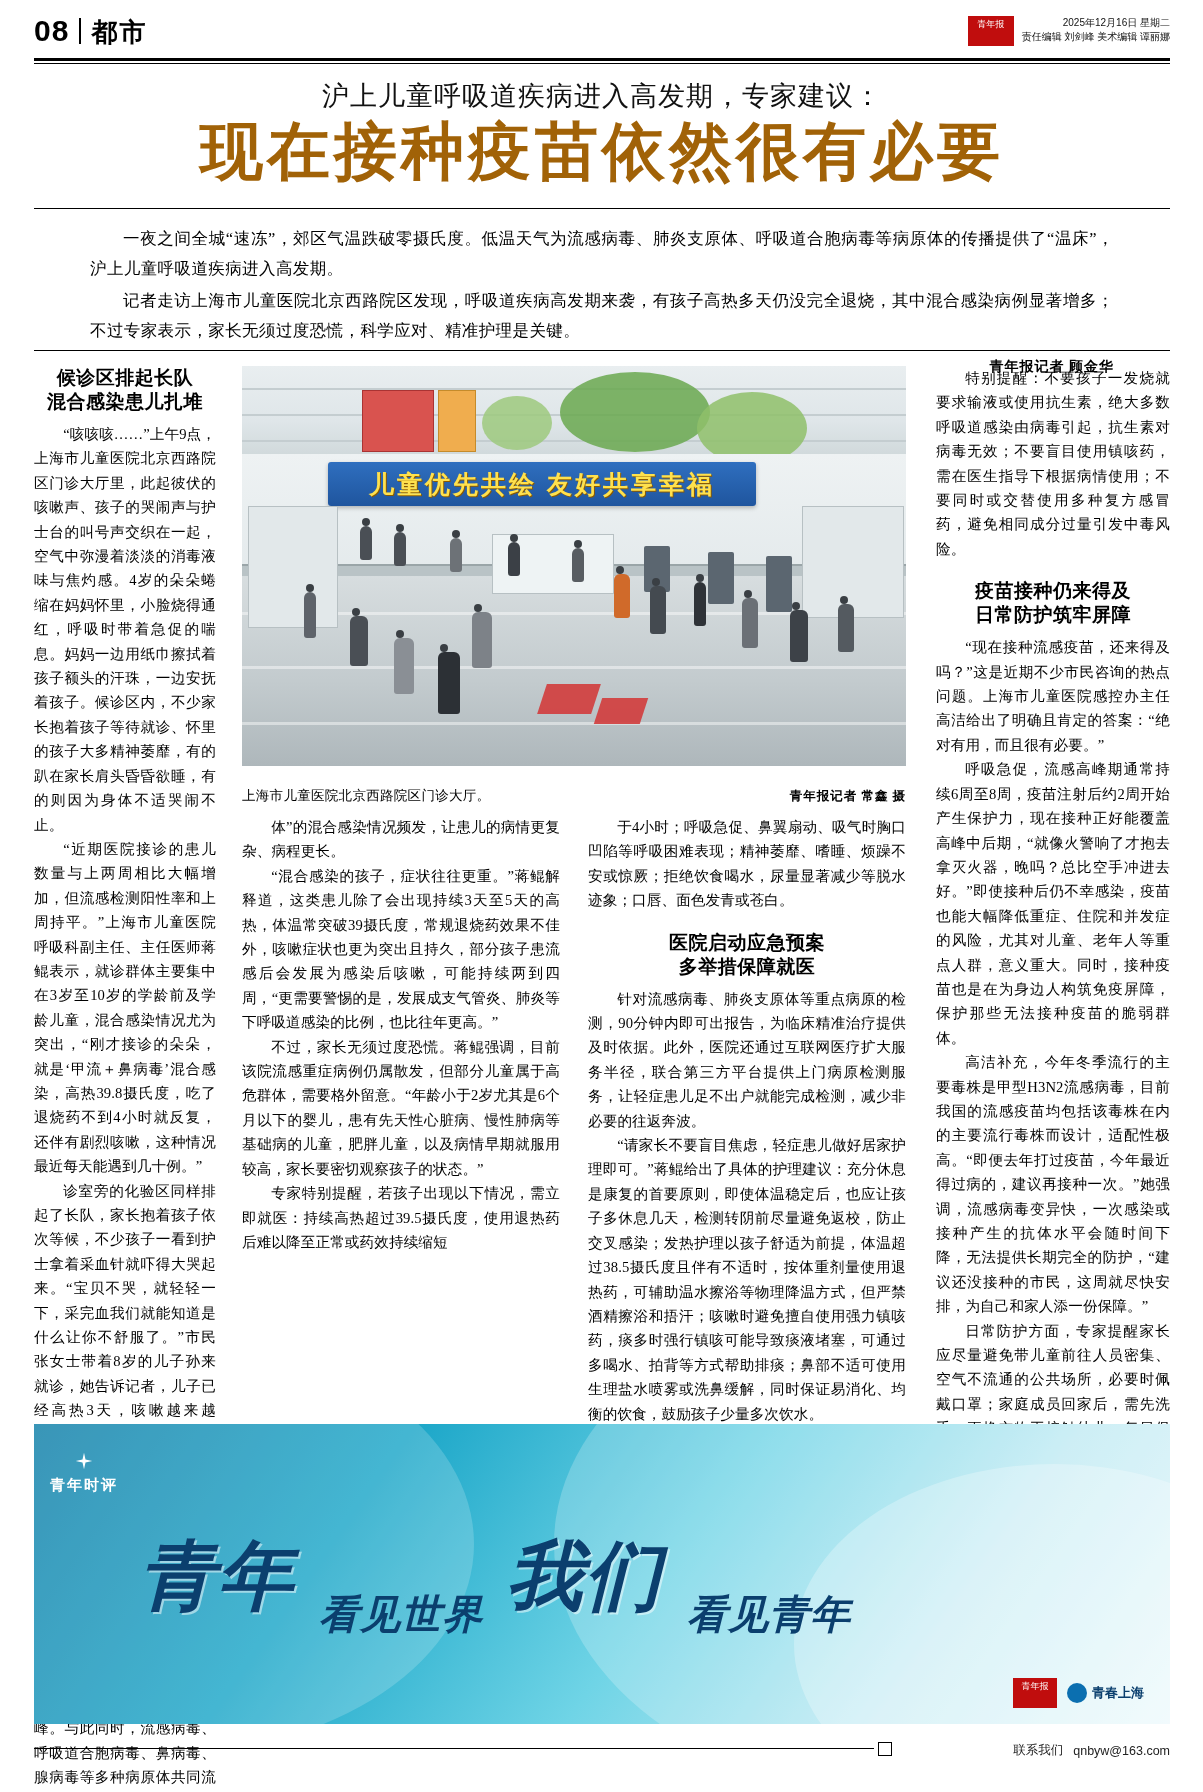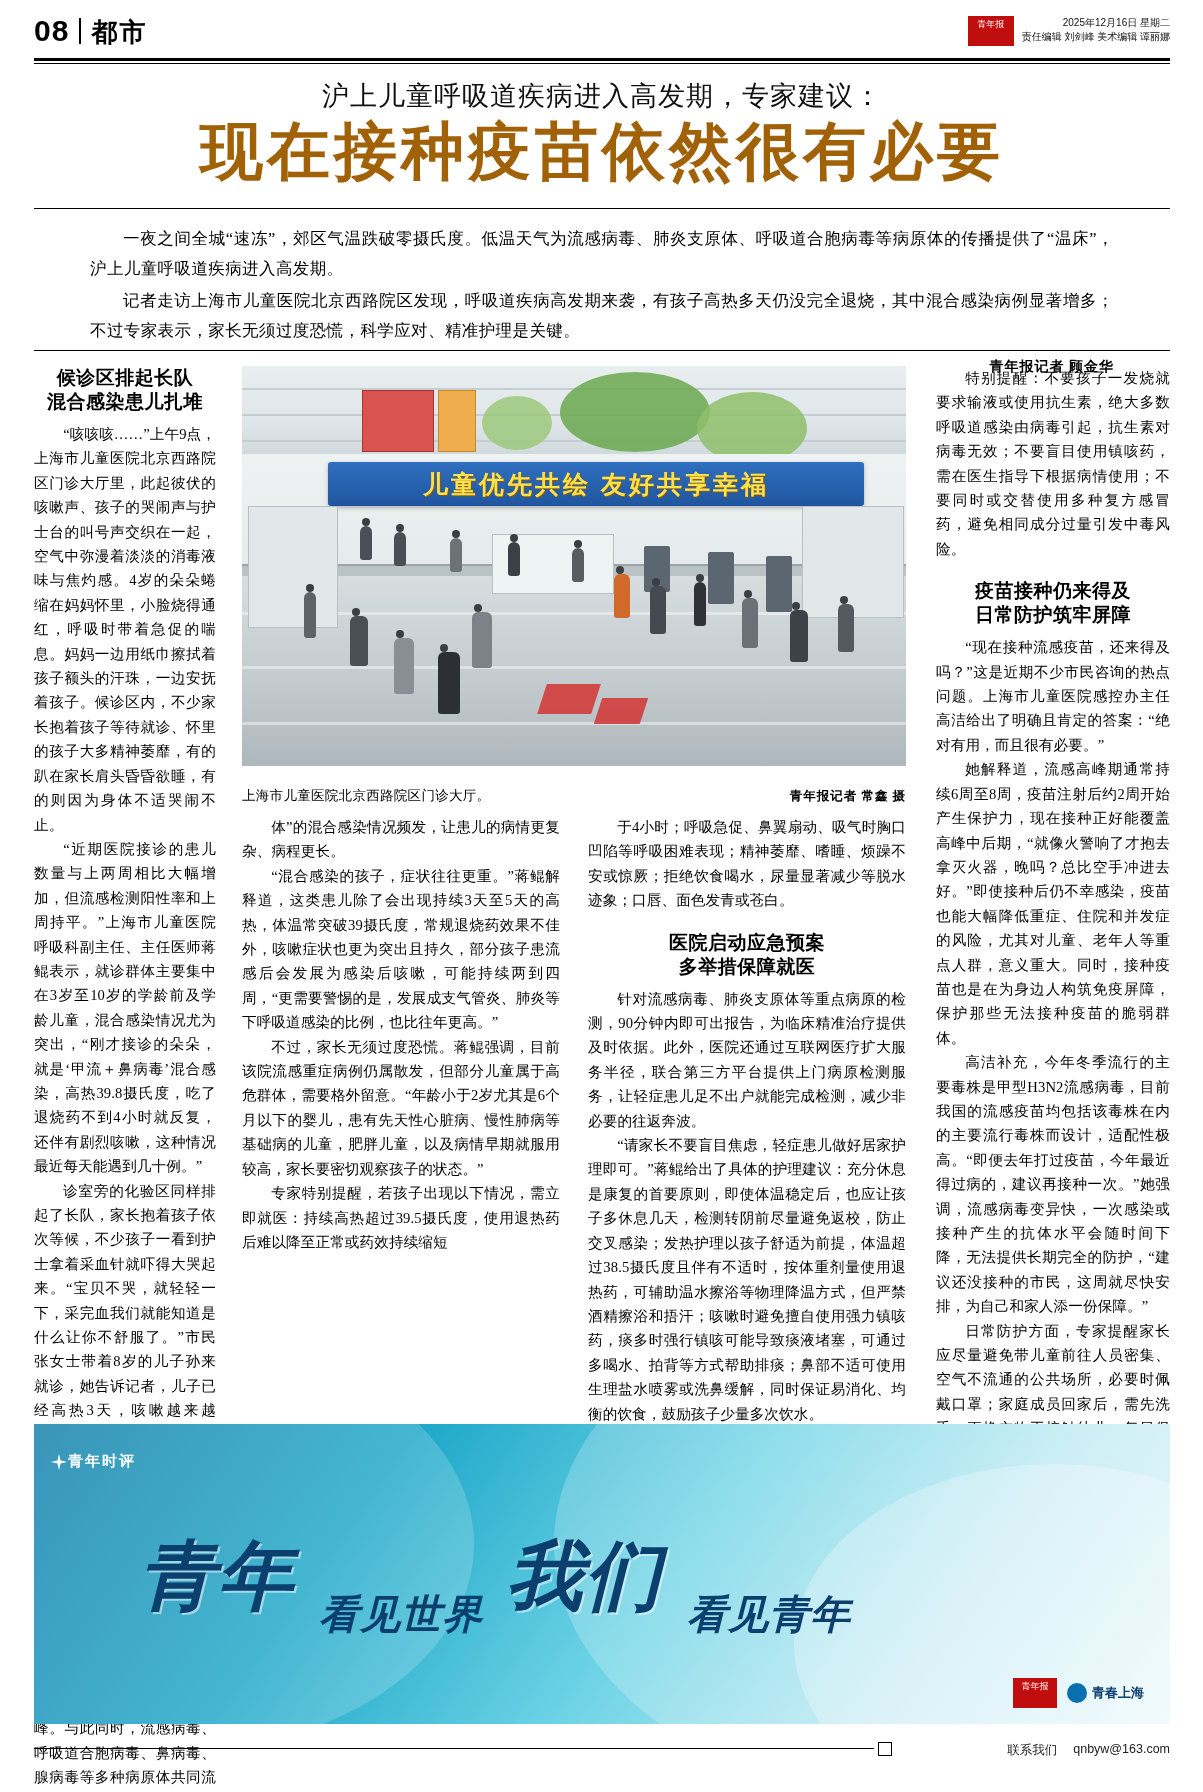--- a/index.html
+++ b/index.html
@@ -254,7 +254,7 @@
     background: #6aa84f; opacity: .85;
   }
   .ph-banner {
-    position: absolute; left: 86px; top: 96px; width: 536px; height: 44px;
+    position: absolute; left: 86px; top: 96px; width: 428px; height: 44px;
     background: linear-gradient(180deg,#2f6fbf 0%, #1f559e 100%);
     border-radius: 3px;
     display: flex; align-items: center; justify-content: center;

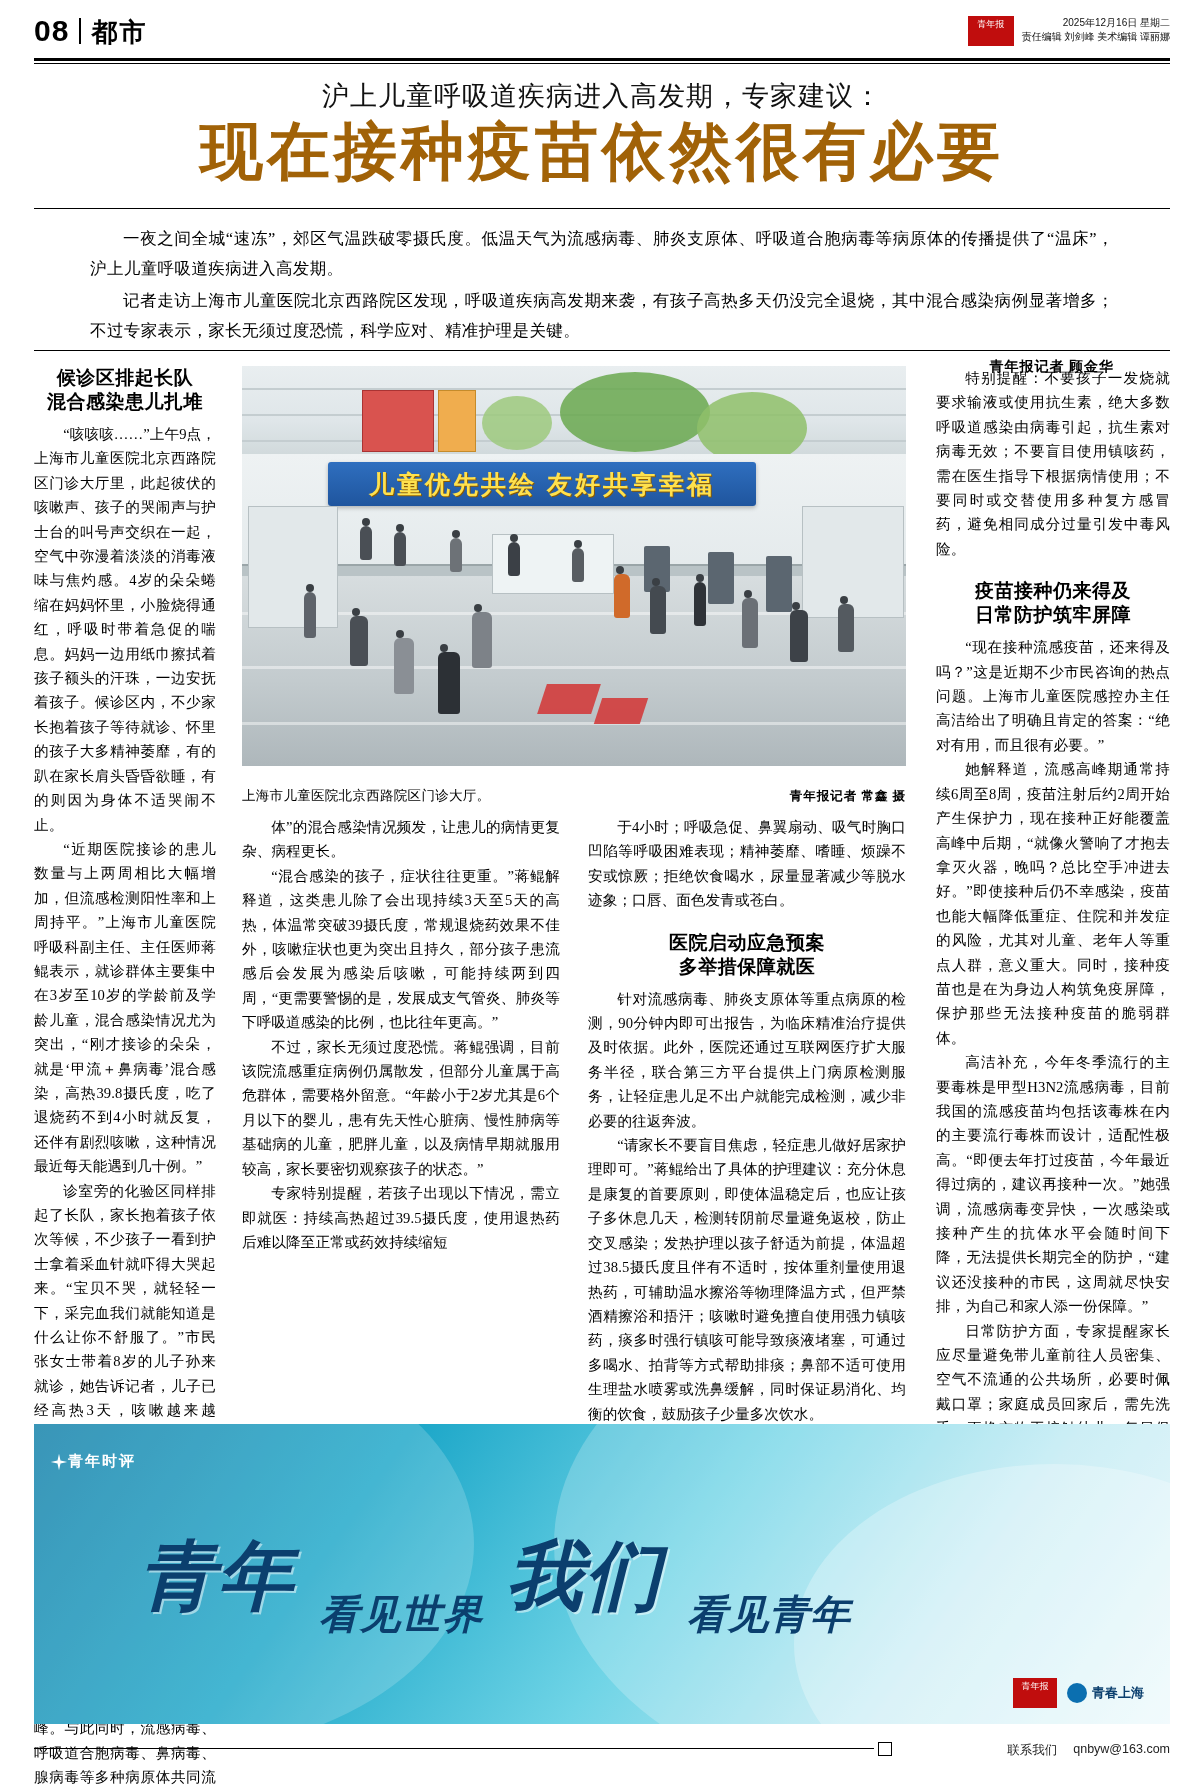--- a/index.html
+++ b/index.html
@@ -548,7 +548,7 @@
       </div>
       <div class="body-text">
         <p>“现在接种流感疫苗，还来得及吗？”这是近期不少市民咨询的热点问题。上海市儿童医院感控办主任高洁给出了明确且肯定的答案：“绝对有用，而且很有必要。”</p>
-        <p>她解释道，流感高峰期通常持续6周至8周，疫苗注射后约2周开始产生保护力，现在接种正好能覆盖高峰中后期，“就像火警响了才抱去拿灭火器，晚吗？总比空手冲进去好。”即使接种后仍不幸感染，疫苗也能大幅降低重症、住院和并发症的风险，尤其对儿童、老年人等重点人群，意义重大。同时，接种疫苗也是在为身边人构筑免疫屏障，保护那些无法接种疫苗的脆弱群体。</p>
+        <p>呼吸急促，流感高峰期通常持续6周至8周，疫苗注射后约2周开始产生保护力，现在接种正好能覆盖高峰中后期，“就像火警响了才抱去拿灭火器，晚吗？总比空手冲进去好。”即使接种后仍不幸感染，疫苗也能大幅降低重症、住院和并发症的风险，尤其对儿童、老年人等重点人群，意义重大。同时，接种疫苗也是在为身边人构筑免疫屏障，保护那些无法接种疫苗的脆弱群体。</p>
         <p>高洁补充，今年冬季流行的主要毒株是甲型H3N2流感病毒，目前我国的流感疫苗均包括该毒株在内的主要流行毒株而设计，适配性极高。“即便去年打过疫苗，今年最近得过病的，建议再接种一次。”她强调，流感病毒变异快，一次感染或接种产生的抗体水平会随时间下降，无法提供长期完全的防护，“建议还没接种的市民，这周就尽快安排，为自己和家人添一份保障。”</p>
         <p>日常防护方面，专家提醒家长应尽量避免带儿童前往人员密集、空气不流通的公共场所，必要时佩戴口罩；家庭成员回家后，需先洗手、更换衣物再接触幼儿；每日保证至少两次、每次30分钟的开窗通风，保持室内空气新鲜；同时通过均衡饮食、充足睡眠、适度运动，增强孩子自身抵抗力，共同抵御呼吸道疾病的侵袭。</p>
       </div>

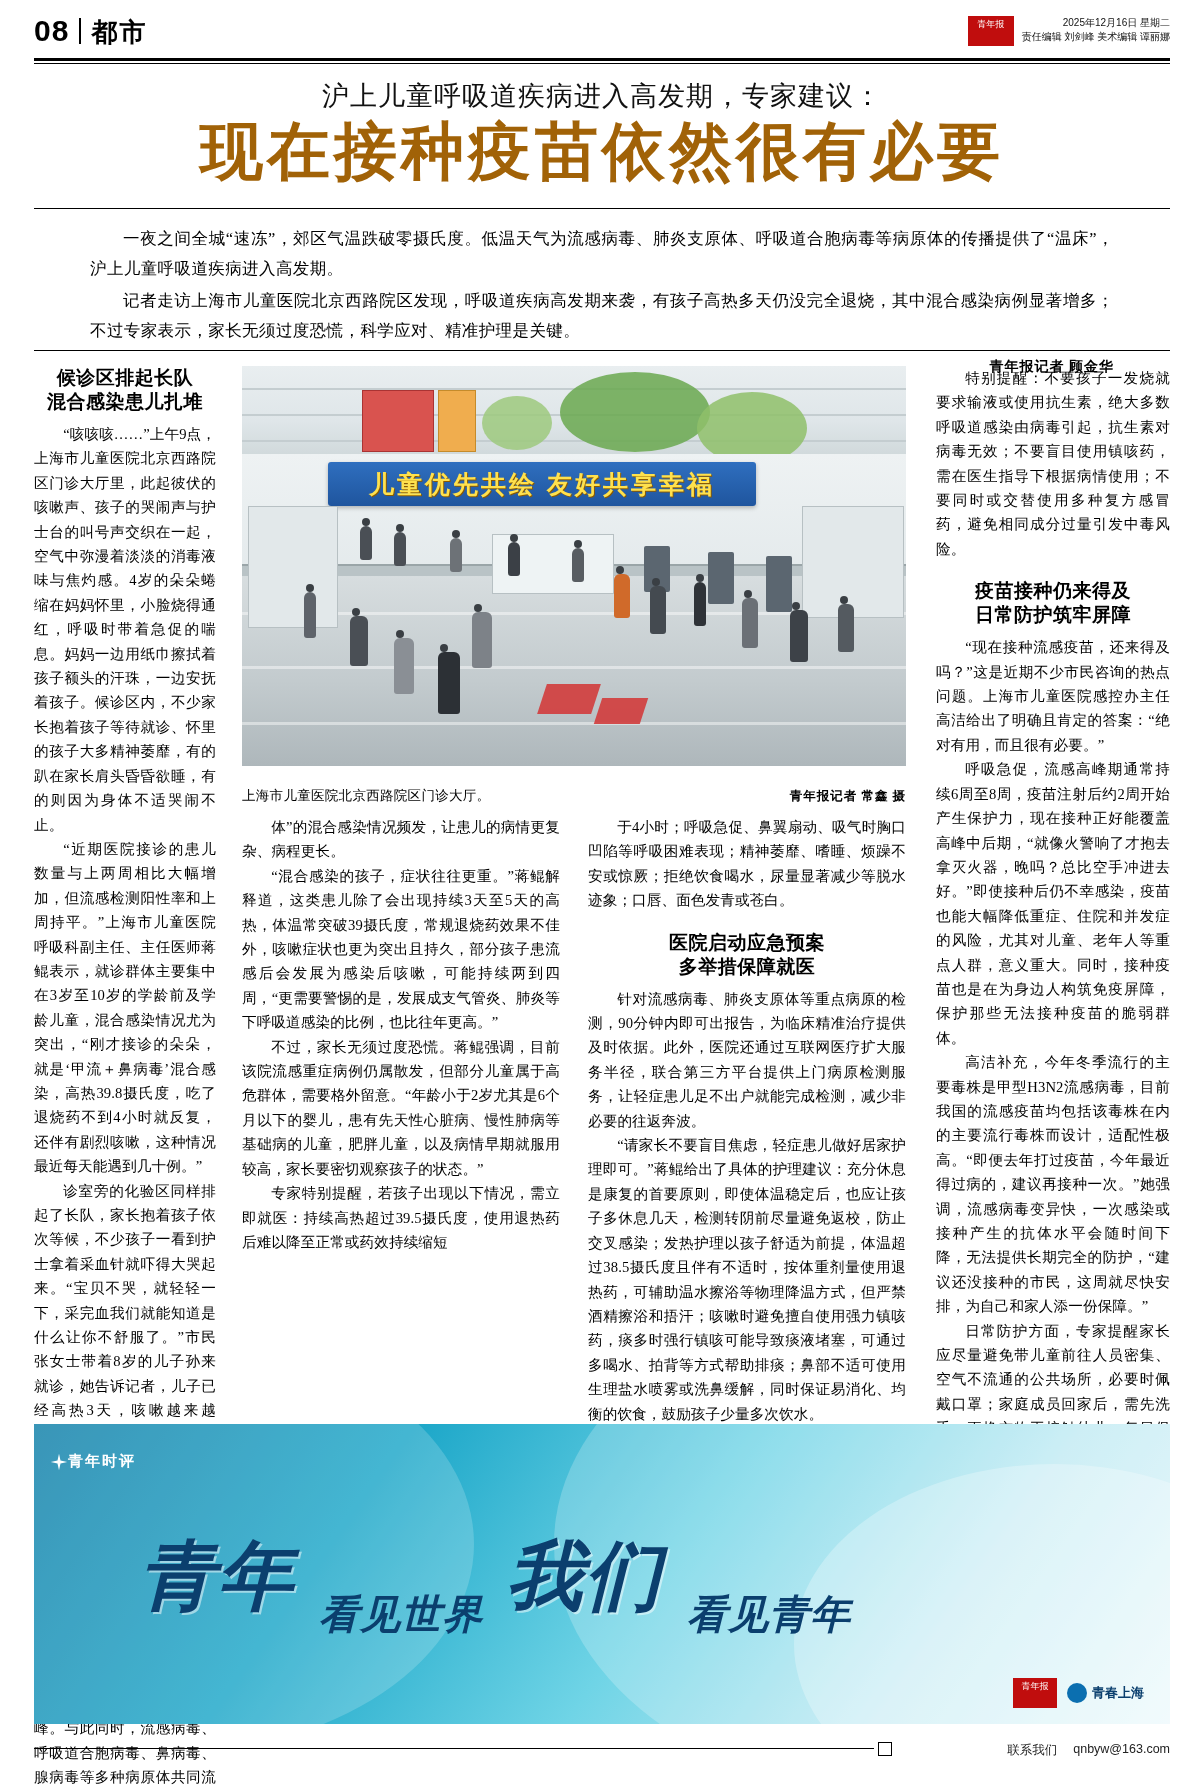--- a/index.html
+++ b/index.html
@@ -316,9 +316,9 @@
   }
   .ad-tag {
     position: absolute; left: 16px; top: 28px;
-    display: flex; align-items: center; 
+    display: flex; align-items: center; gap: 6px;
     color: #fff; font-family: Liberation Serif, serif;
-    font-size: 15px; letter-spacing: 2px; font-weight: bold;
+    font-size: 15px; letter-spacing: 2px; font-weight: bold; flex-direction: column;
   }
   .ad-star {
     width: 18px; height: 18px; position: relative;

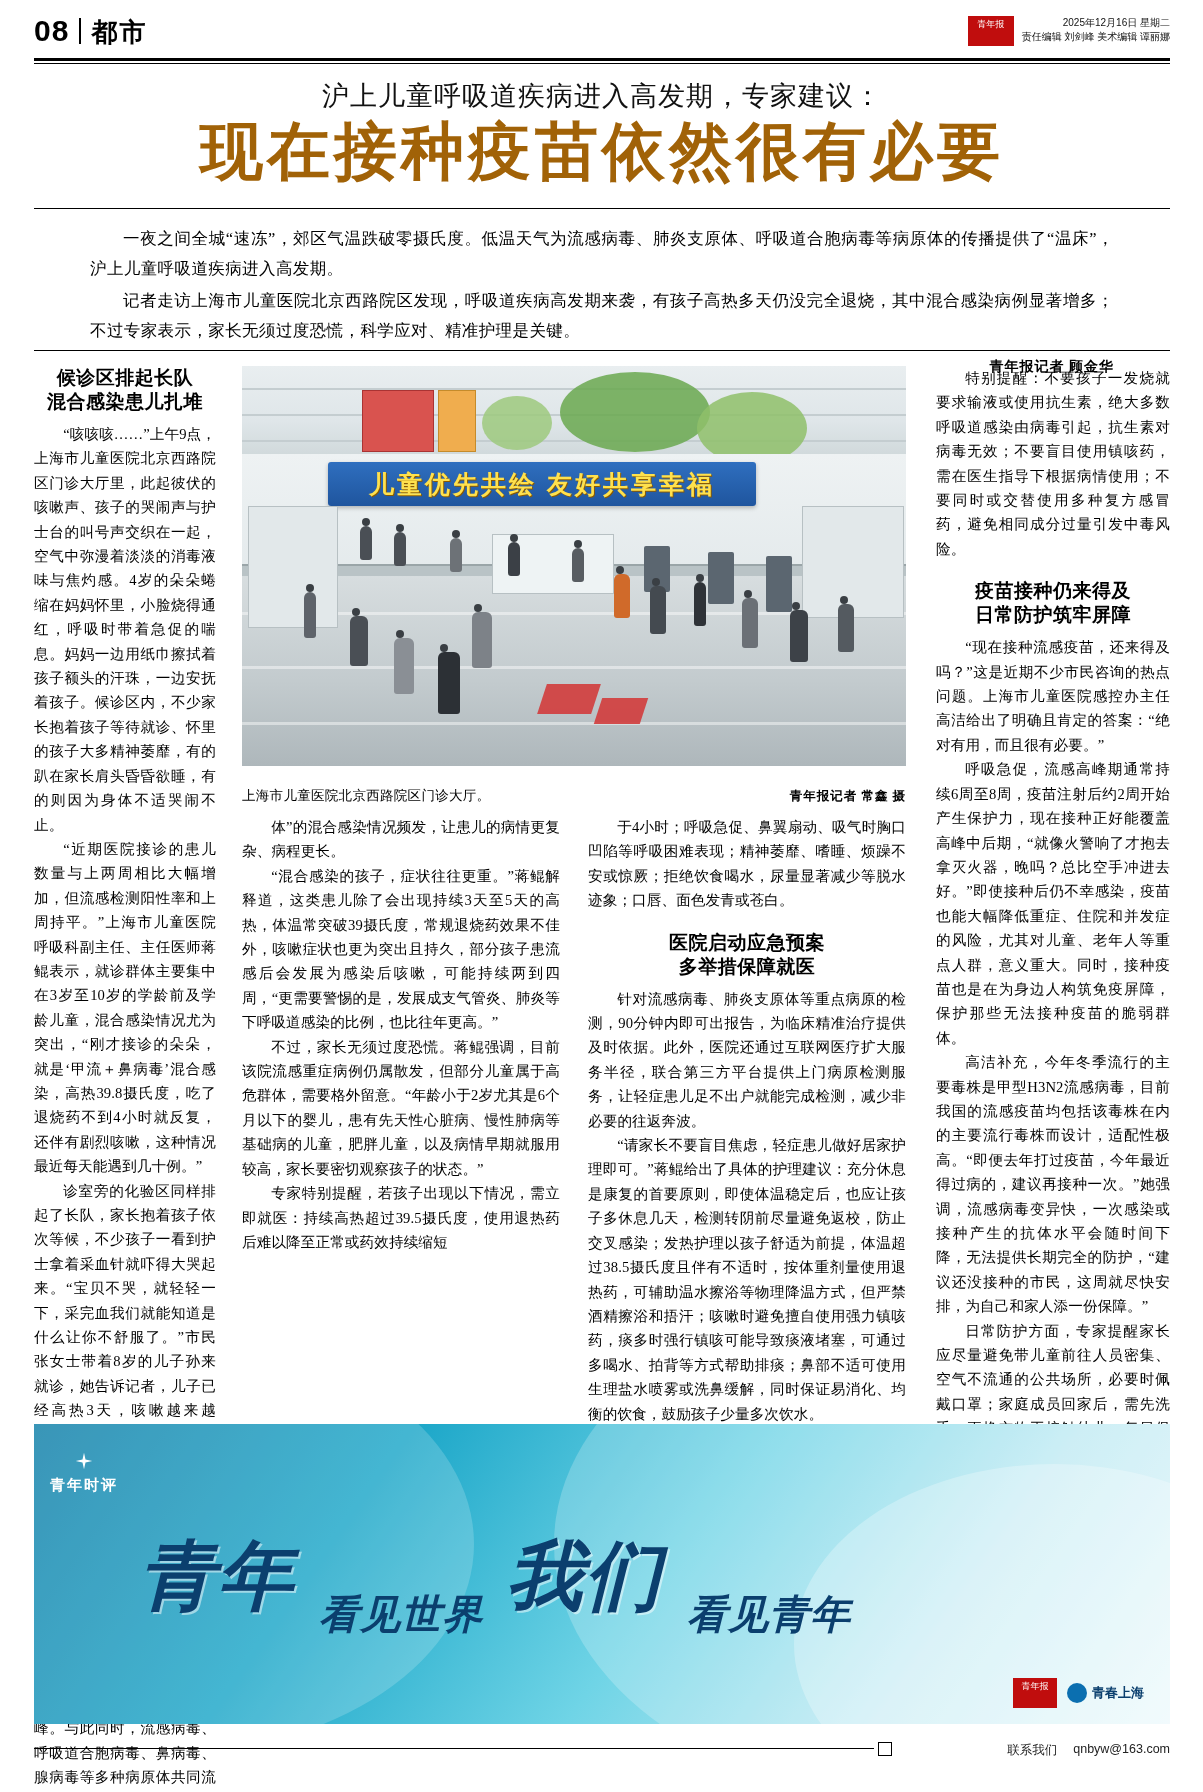--- a/index.html
+++ b/index.html
@@ -372,8 +372,9 @@
     top: 1742px;
     width: 1136px;
     display: flex;
+    align-items: center;
     justify-content: flex-end;
-    gap: 16px;
+    gap: 10px;
     font-family: "Liberation Sans", sans-serif;
     font-size: 12.5px;
     color: #222;

